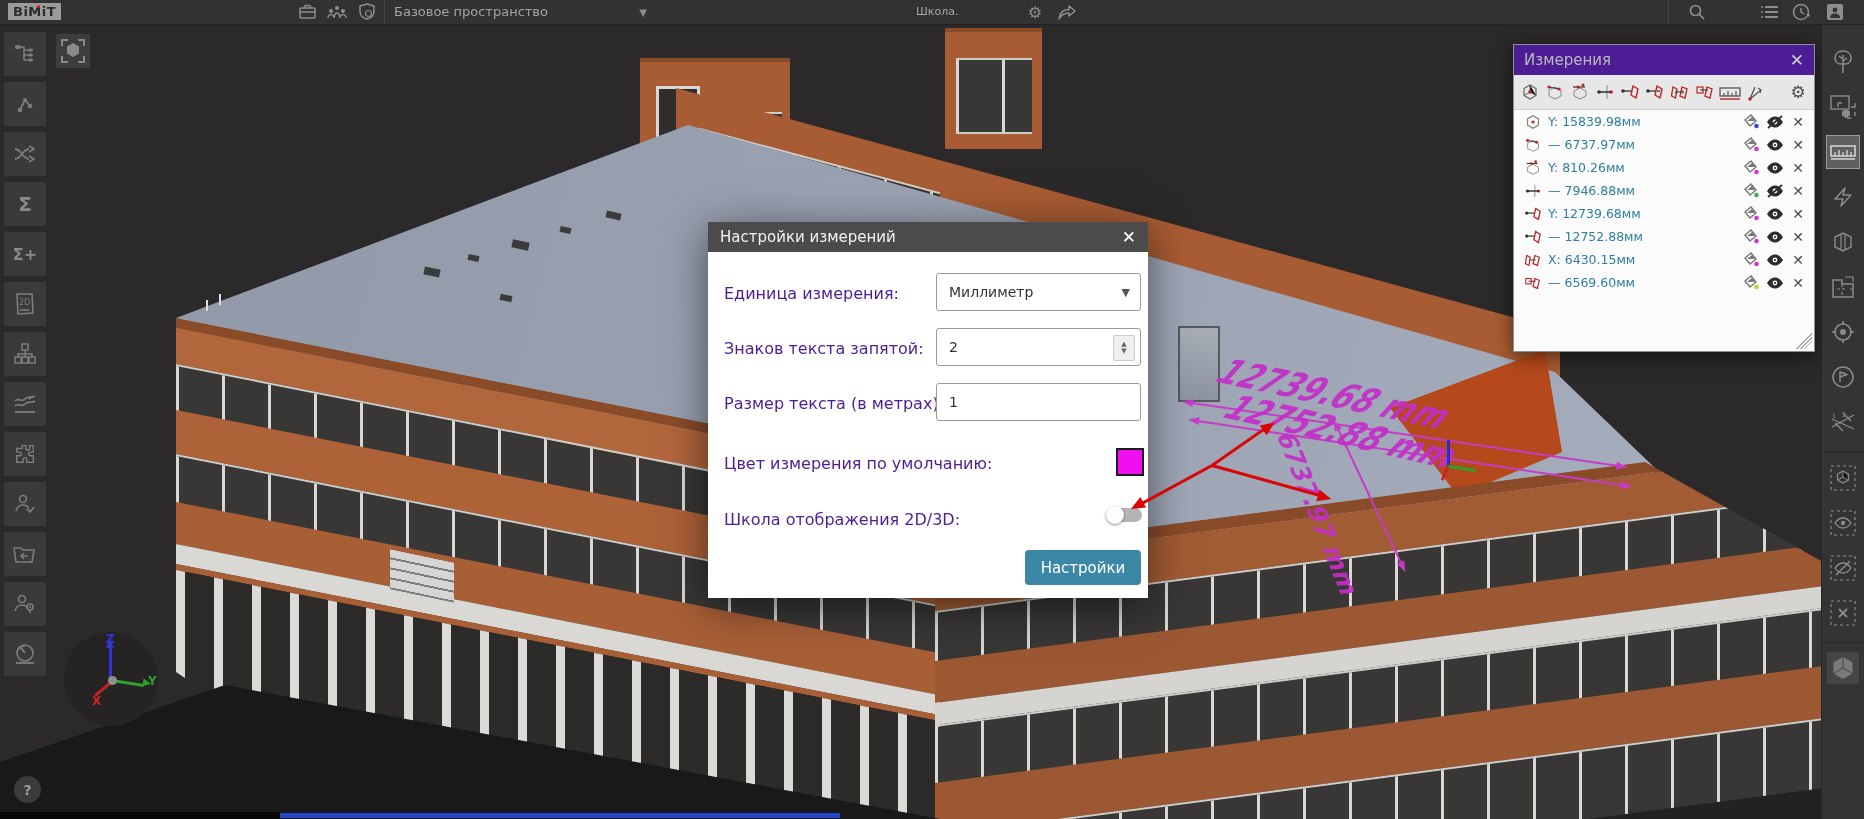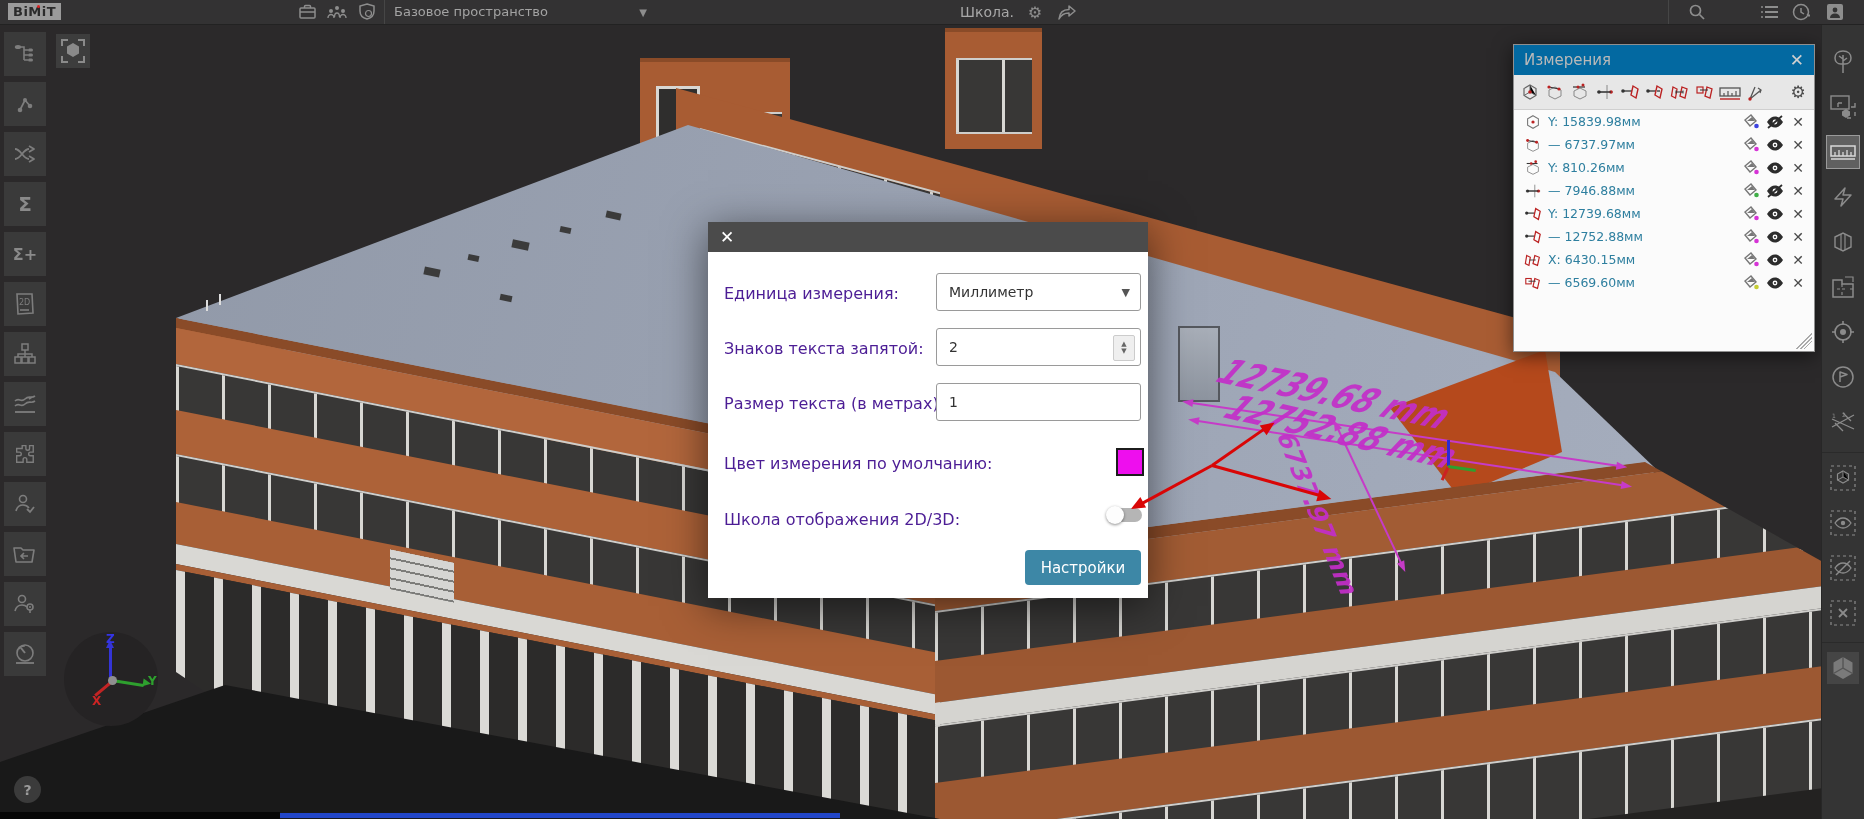--- a/index.html
+++ b/index.html
@@ -213,7 +213,7 @@
     <div class="tb-text" style="left:394px;">Базовое пространство</div>
     <div class="tb-ic caret" style="left:632px;">▼</div>
 
-    <div class="tb-text" style="left:960px;color:#a8a8a8;font-size:14px;">Школа.</div>
+    <div class="tb-text" style="left:916px;color:#a8a8a8;font-size:11px;">Школа.</div>
     <div class="tb-ic" style="left:1024px;font-size:16px;">⚙</div>
     <div class="tb-ic" style="left:1056px;">
       <svg width="18" height="15" viewBox="0 0 18 15">

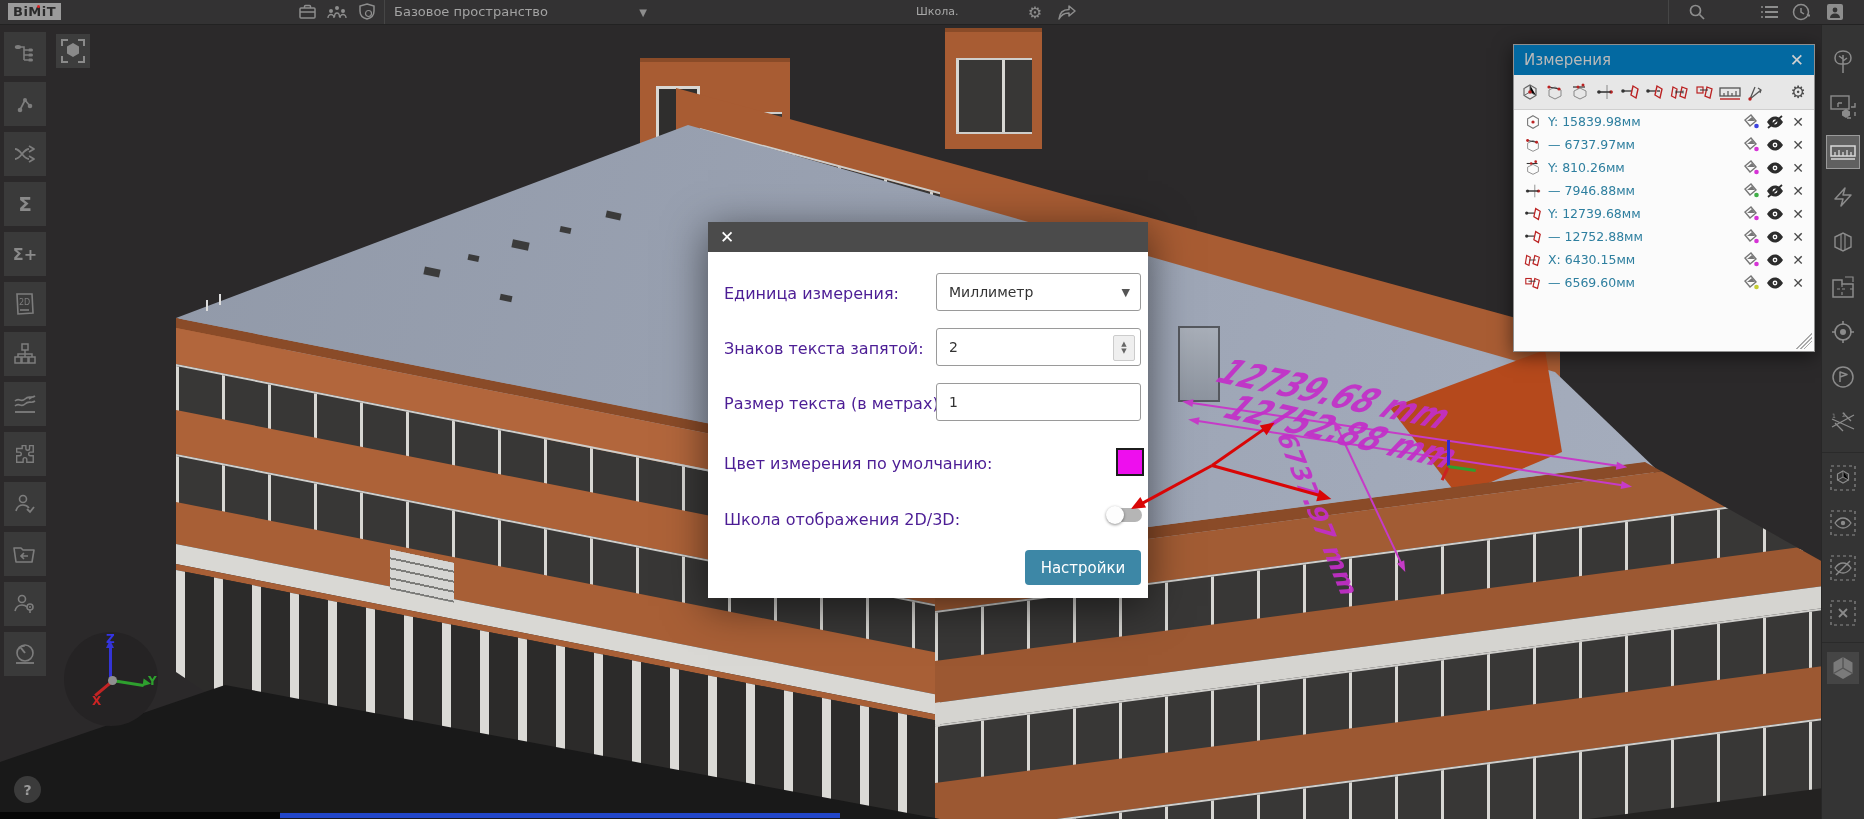--- a/index.html
+++ b/index.html
@@ -41,7 +41,7 @@
 
   
   .panel{position:absolute;left:1513px;top:44px;width:300px;height:306px;background:#fbfbfb;border:1px solid #8f8f8f;box-shadow:0 4px 18px rgba(0,0,0,.55);z-index:5;display:flex;flex-direction:column;}
-  .panel-h{height:30px;background:#0369a1;display:flex;align-items:center;padding:0 10px;flex:0 0 auto;}
+  .panel-h{height:30px;background:#4c1d95;display:flex;align-items:center;padding:0 10px;flex:0 0 auto;}
   .panel-h .t{color:#b9b9b9;font-size:15px;flex:1;}
   .panel-h .x{color:#cfcfcf;font-size:17px;cursor:pointer;}
   .ptools{height:34px;background:#e7e7e7;display:flex;align-items:center;padding:0 4px;gap:1px;flex:0 0 auto;border-bottom:1px solid #cfcfcf;}

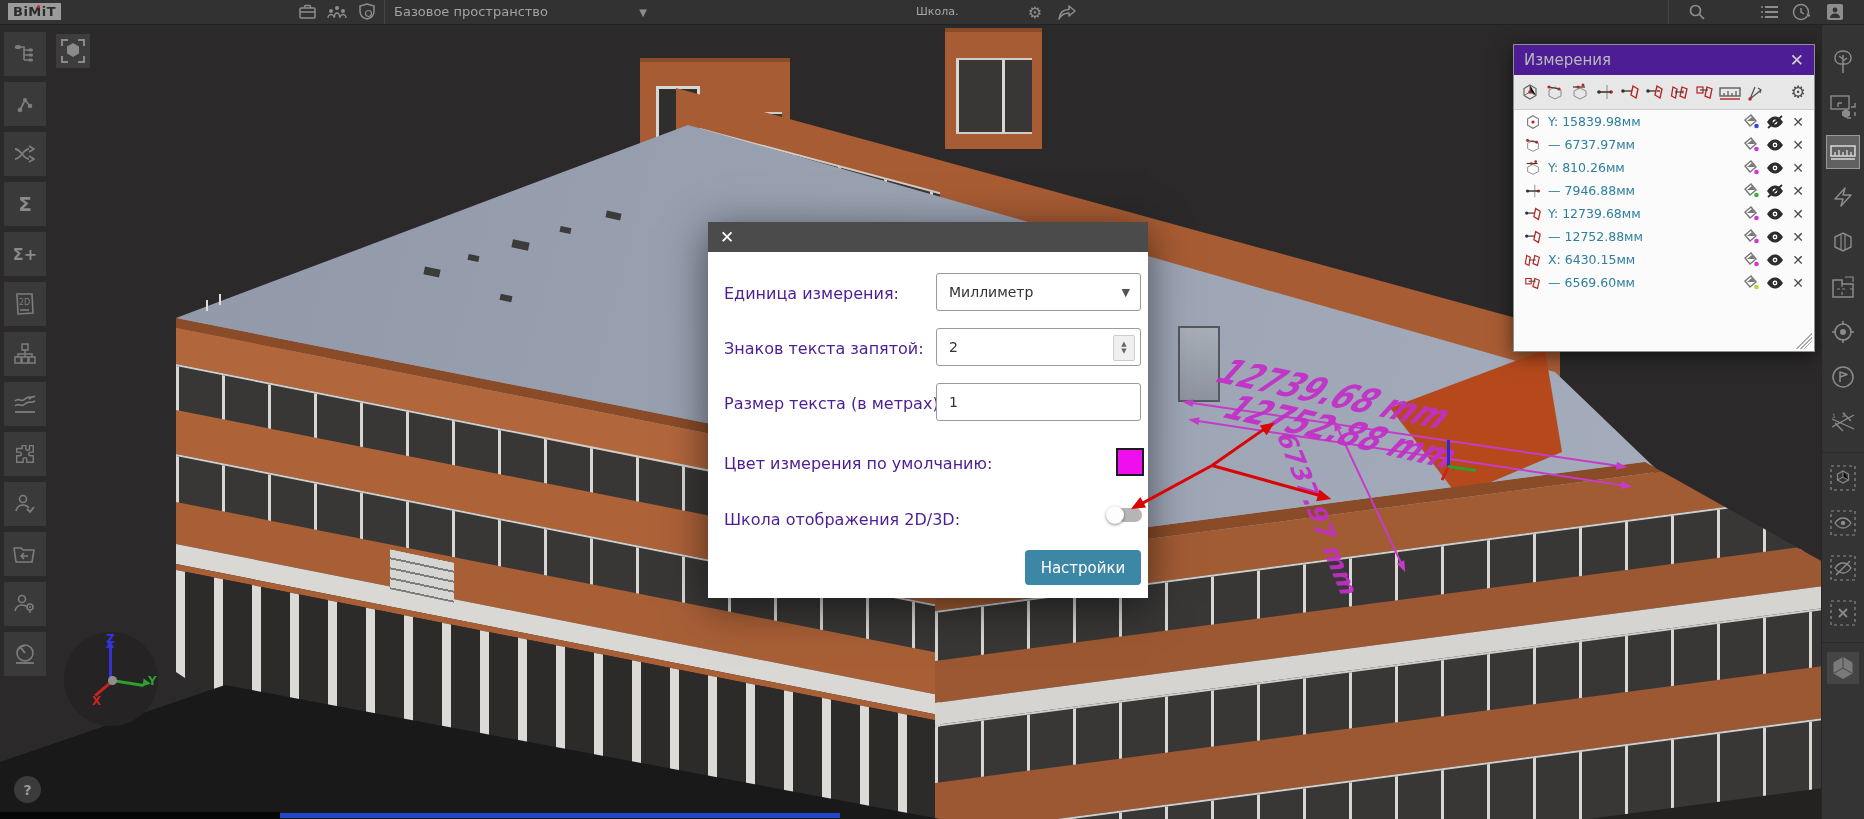--- a/index.html
+++ b/index.html
@@ -741,6 +741,7 @@
 
   <section class="modal">
     <div class="modal-h">
+      <span class="t">Настройки измерений</span>
       <span class="x">✕</span>
     </div>
 

